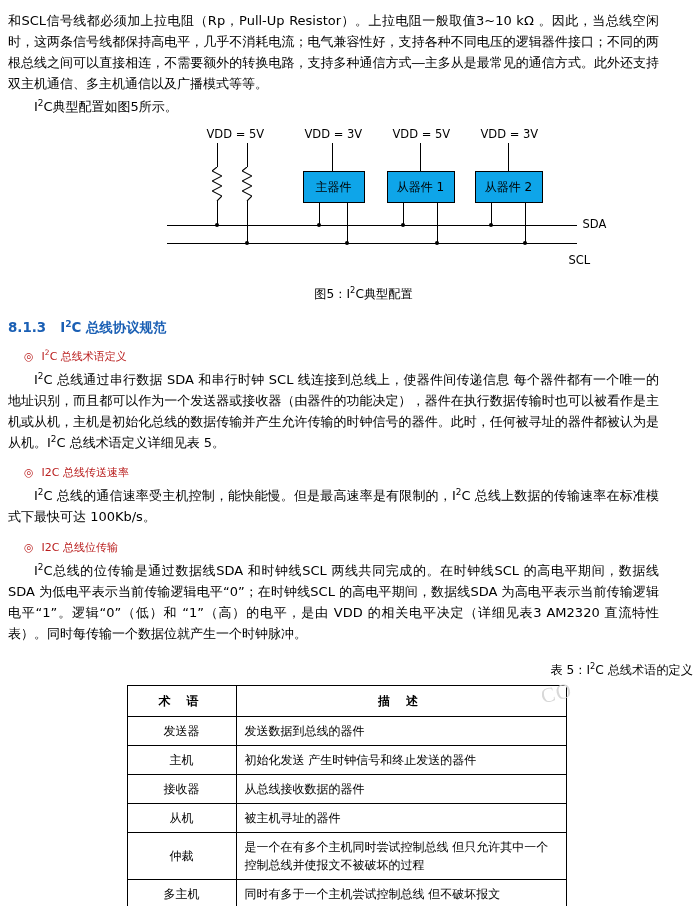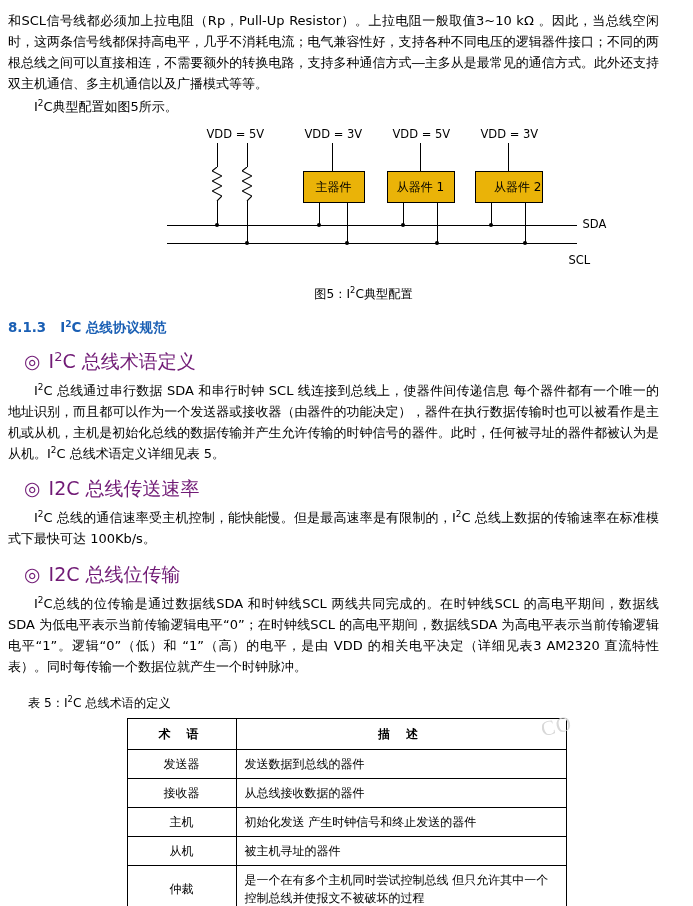--- a/index.html
+++ b/index.html
@@ -61,7 +61,7 @@
   .box {
     position: absolute;
     border: 1px solid #000;
-    background: #eab308;
+    background: #0ea5e9;
     text-align: center;
     font-size: 12px;
     line-height: 30px;

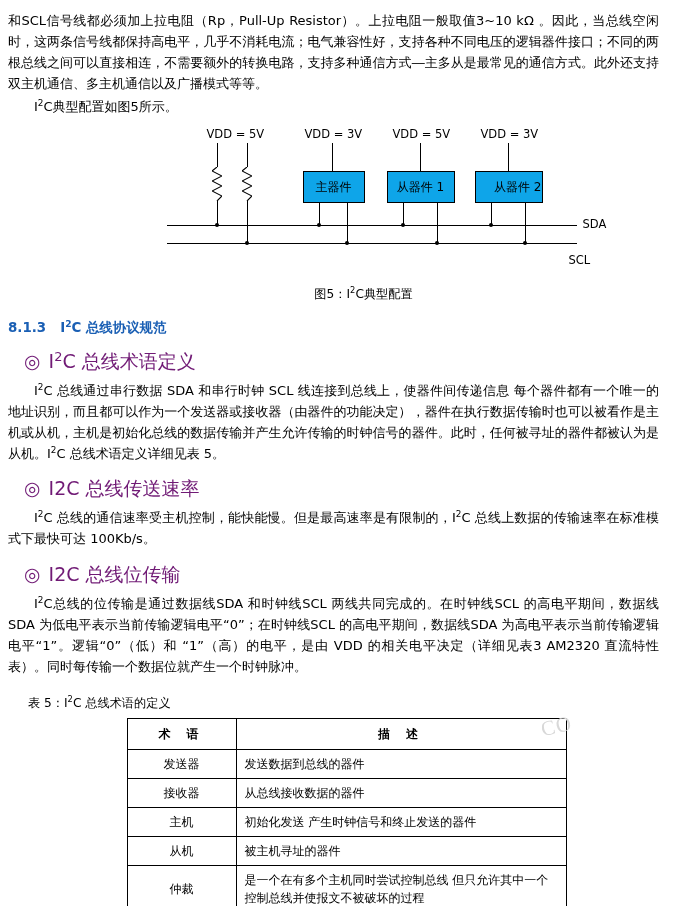--- a/index.html
+++ b/index.html
@@ -186,7 +186,7 @@
 
     <div class="box" style="left:256px; top:44px; width:60px;">主器件</div>
     <div class="box" style="left:340px; top:44px; width:66px;">从器件 1</div>
-    <div class="box" style="left:428px; top:44px; width:66px;text-align:right;">从器件 2</div>
+    <div class="box" style="left:428px; top:44px; width:66px;">从器件 2</div>
 
     <div class="vline" style="left:272px; top:75px; height:23px;"></div>
     <div class="vline" style="left:300px; top:75px; height:41px;"></div>

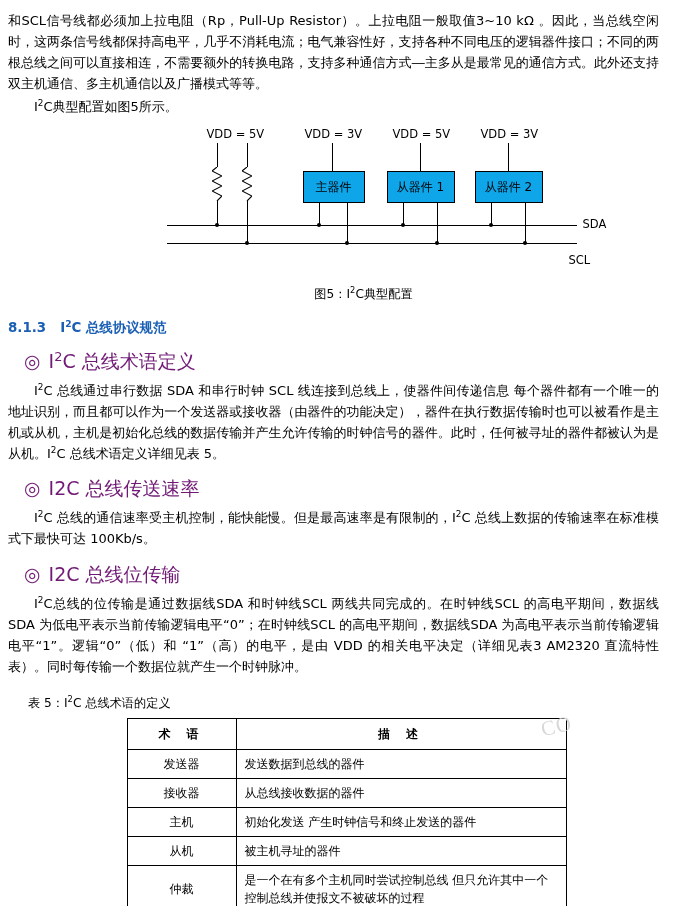--- a/index.html
+++ b/index.html
@@ -98,8 +98,8 @@
   }
   .h3 .num { margin-right: 14px; text-align: center; }
   .h4 {
-    color: #701a75;
-    font-size: 19px;
+    color: #b91c1c;
+    font-size: 11px;
     margin: 12px 0 5px 24px;
   }
   .h4 .bullet { margin-right: 8px; }

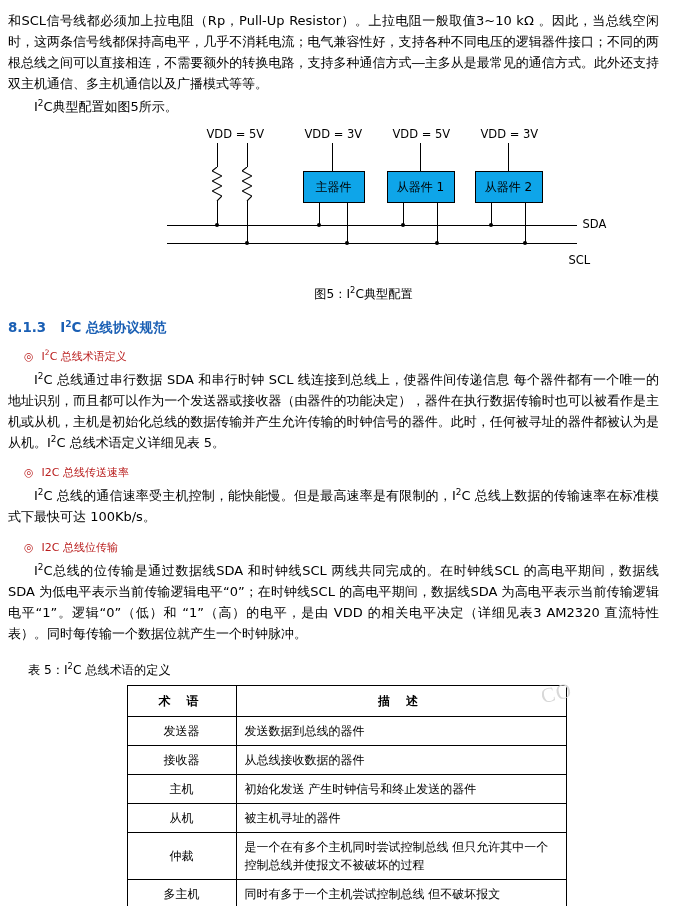--- a/index.html
+++ b/index.html
@@ -105,7 +105,7 @@
   .h4 .bullet { margin-right: 8px; }
   
   .tablecaption {
-    text-align: left;
+    text-align: right;
     font-size: 12.2px;
     margin-top: 18px;
     padding-left: 28px;

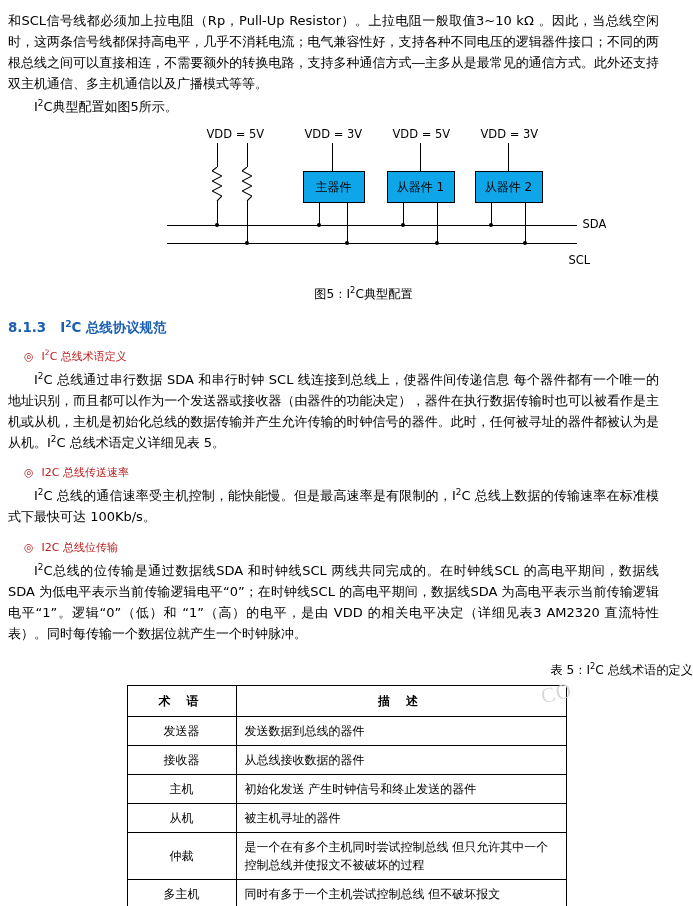--- a/index.html
+++ b/index.html
@@ -259,14 +259,14 @@
           <td>发送数据到总线的器件</td>
         </tr>
         <tr>
+          <td class="term">主机</td>
+          <td>初始化发送 产生时钟信号和终止发送的器件</td>
+        </tr>
+        <tr>
           <td class="term">接收器</td>
           <td>从总线接收数据的器件</td>
         </tr>
         <tr>
-          <td class="term">主机</td>
-          <td>初始化发送 产生时钟信号和终止发送的器件</td>
-        </tr>
-        <tr>
           <td class="term">从机</td>
           <td>被主机寻址的器件</td>
         </tr>

